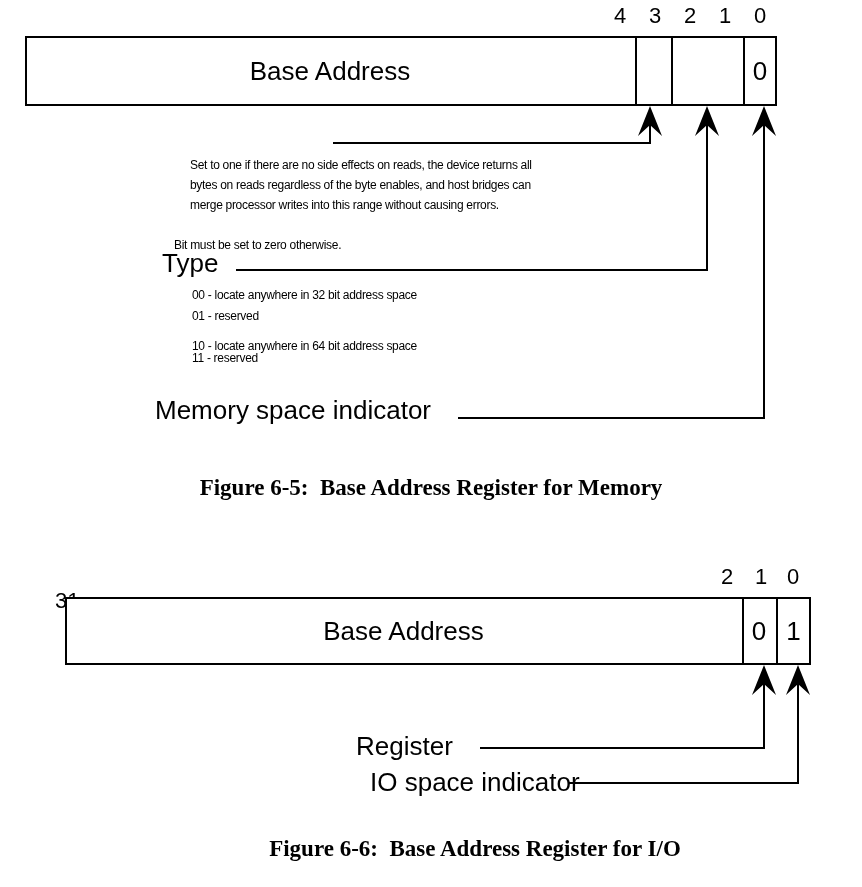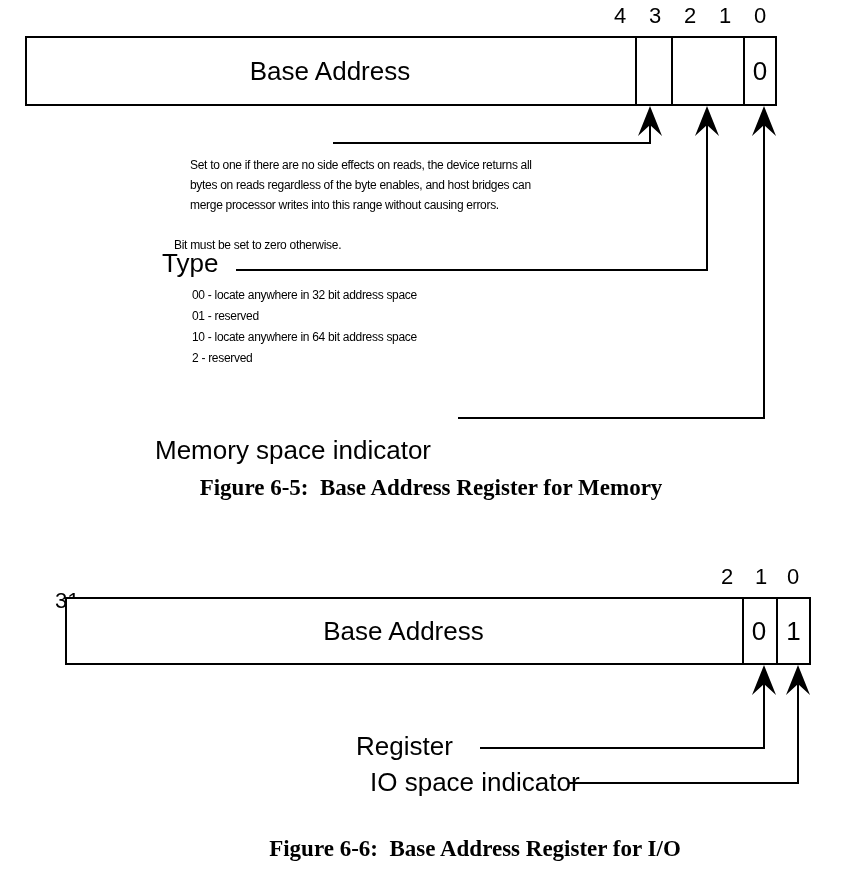--- a/index.html
+++ b/index.html
@@ -125,7 +125,7 @@
   <div class="big-label" style="left:162px; top:249px;">Type</div>
   <div class="small-text" style="left:192px; top:285px;">00 - locate anywhere in 32 bit address space</div>
   <div class="small-text" style="left:192px; top:306px;">01 - reserved</div>
-  <div class="small-text" style="left:192px; top:327px;">10 - locate anywhere in 64 bit address space</div>
+  <div class="small-text" style="left:192px; top:336px;">10 - locate anywhere in 64 bit address space</div>
   <div class="small-text" style="left:192px; top:348px;">2 - reserved</div>
 
   <div class="big-label" style="left:155px; top:396px;margin-top:40px;">Memory space indicator</div>

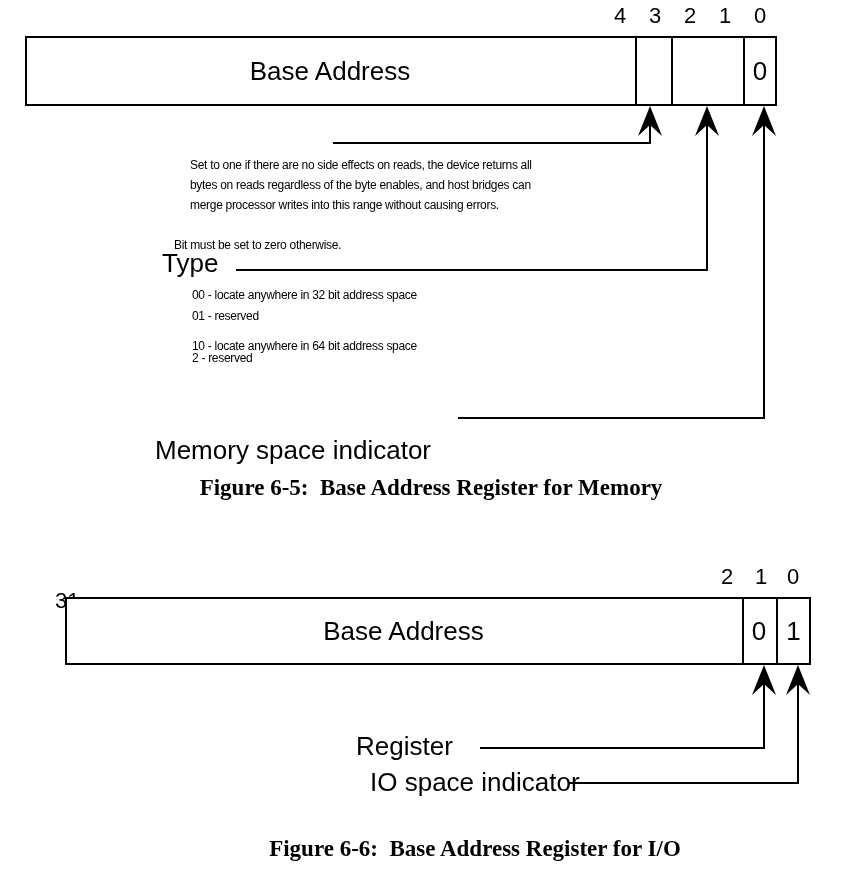--- a/index.html
+++ b/index.html
@@ -126,7 +126,7 @@
   <div class="small-text" style="left:192px; top:285px;">00 - locate anywhere in 32 bit address space</div>
   <div class="small-text" style="left:192px; top:306px;">01 - reserved</div>
   <div class="small-text" style="left:192px; top:336px;">10 - locate anywhere in 64 bit address space</div>
-  <div class="small-text" style="left:192px; top:348px;">2 - reserved</div>
+  <div class="small-text" style="left:192px; top:348px;">11 - reserved</div>
 
   <div class="big-label" style="left:155px; top:396px;margin-top:40px;">Memory space indicator</div>
 

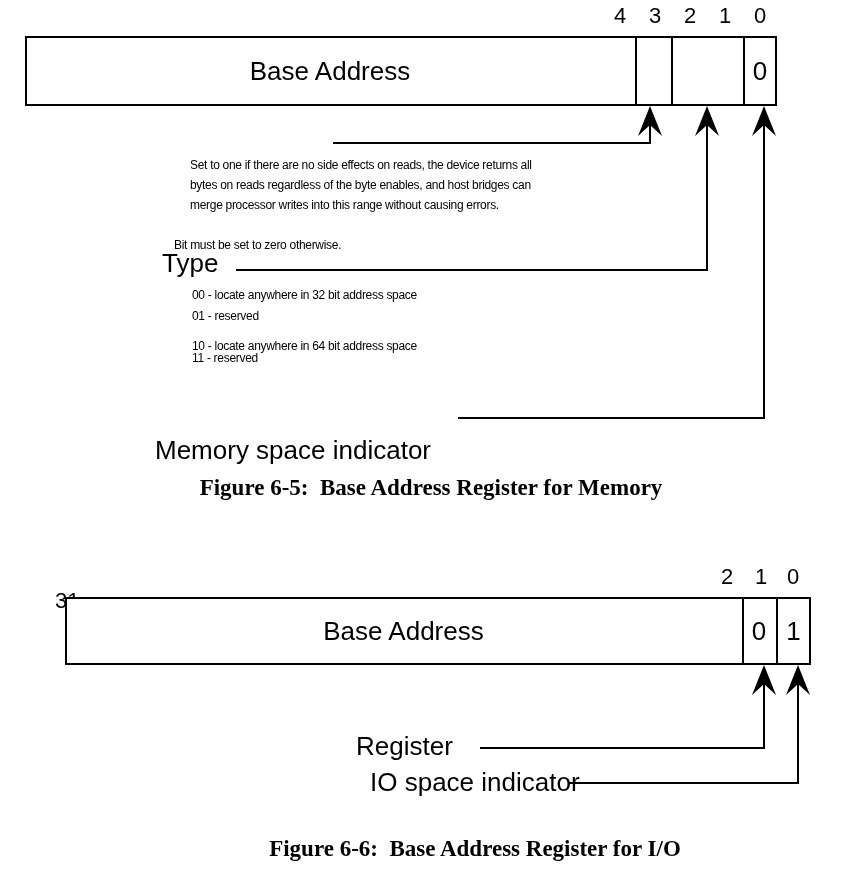--- a/index.html
+++ b/index.html
@@ -128,7 +128,7 @@
   <div class="small-text" style="left:192px; top:336px;">10 - locate anywhere in 64 bit address space</div>
   <div class="small-text" style="left:192px; top:348px;">11 - reserved</div>
 
-  <div class="big-label" style="left:155px; top:396px;margin-top:40px;">Memory space indicator</div>
+  <div class="big-label" style="left:155px; top:396px;">Memory space indicator</div>
 
   <div class="caption" style="top:475px;">Figure 6-5:  Base Address Register for Memory</div>
 

